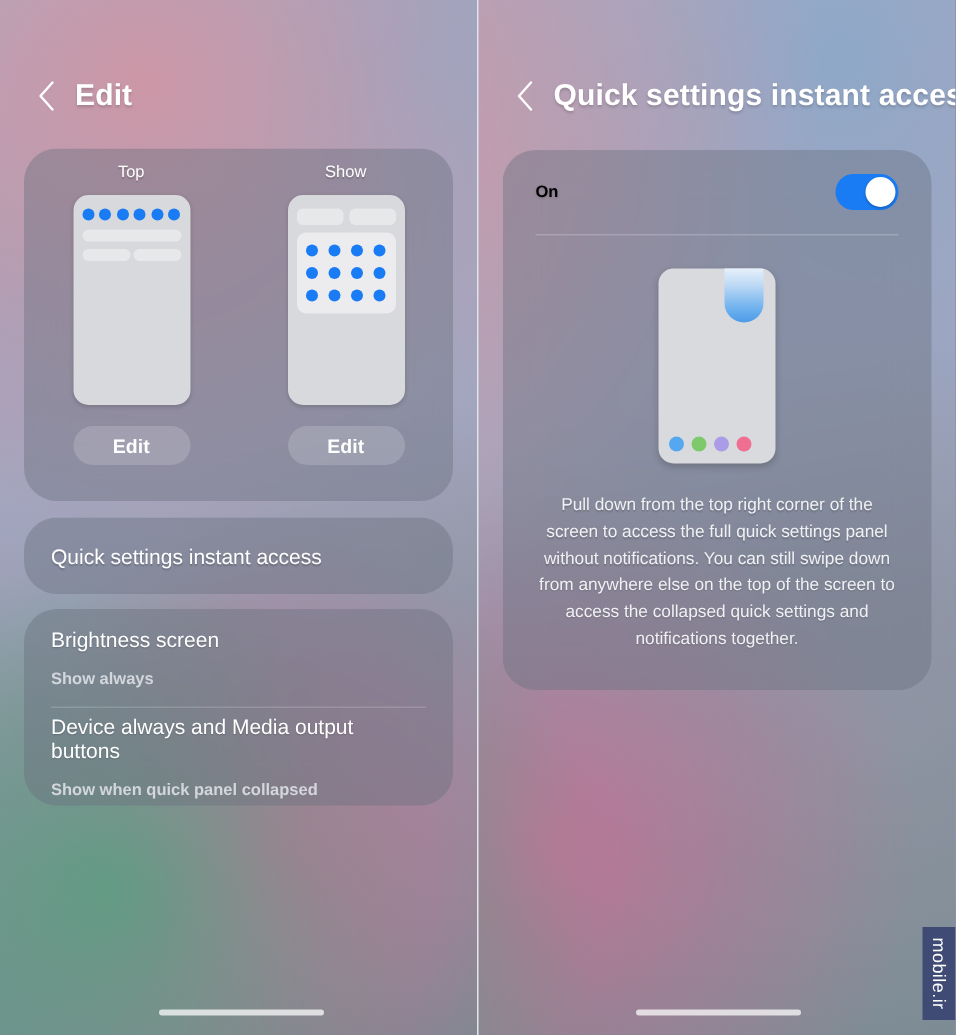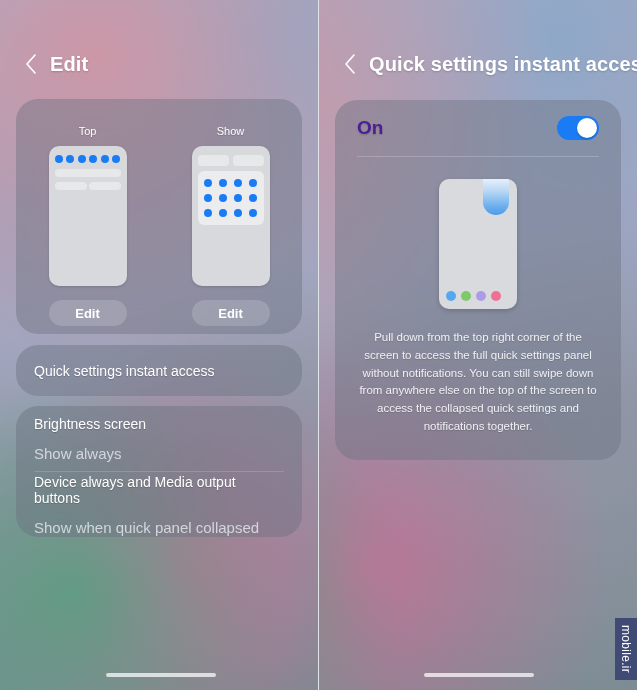--- a/index.html
+++ b/index.html
@@ -68,7 +68,7 @@
 
   .preview-row {
     display:flex; justify-content:space-around;
-    padding-top:26px; height:100%;
+    padding-top:10px; height:100%;
   }
   .preview-col { width:104px; display:flex; flex-direction:column; align-items:center; }
   .preview-label {

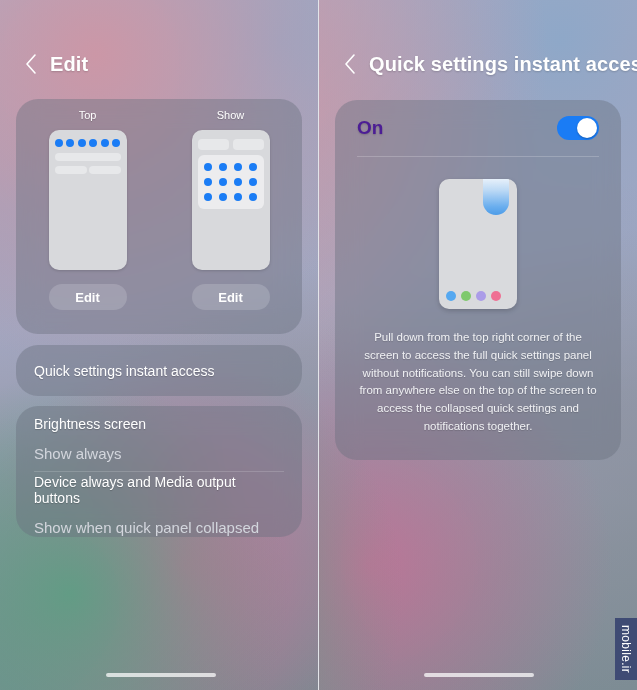--- a/index.html
+++ b/index.html
@@ -133,7 +133,7 @@
     height:56px; display:flex; align-items:center; justify-content:space-between;
     padding:0 22px;
   }
-  .toggle-label { color:#4c1d95; font-size:19px; font-weight:700; text-shadow:0 1px 2px rgba(0,0,0,0.2); }
+  .toggle-label { color:#000000; font-size:11px; font-weight:700; text-shadow:0 1px 2px rgba(0,0,0,0.2); }
   .switch {
     width:42px; height:24px; border-radius:12px; background:#1a7cf5;
     position:relative; cursor:pointer; flex:none;

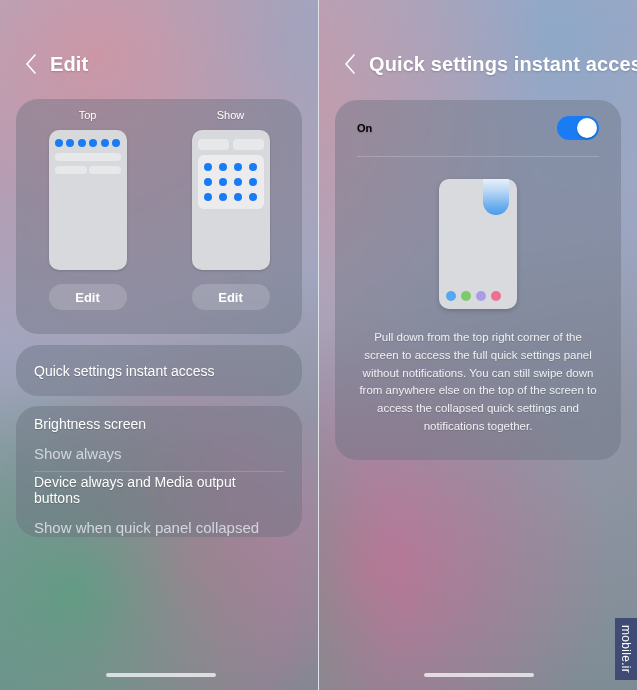--- a/index.html
+++ b/index.html
@@ -118,7 +118,7 @@
     height:100%; display:flex; align-items:center; padding:0 18px;
   }
   .row-title { color:#ffffff; font-size:14px; text-shadow:0 1px 1px rgba(0,0,0,0.2); }
-  .row-sub { color:#d3d6dd; font-size:15px; margin-top:13px; }
+  .row-sub { color:#d3d6dd; font-size:11px; margin-top:13px;font-weight:bold; }
 
   #settings-card { left:16px; top:406px; width:286px; height:131px; }
   .row-2line {

